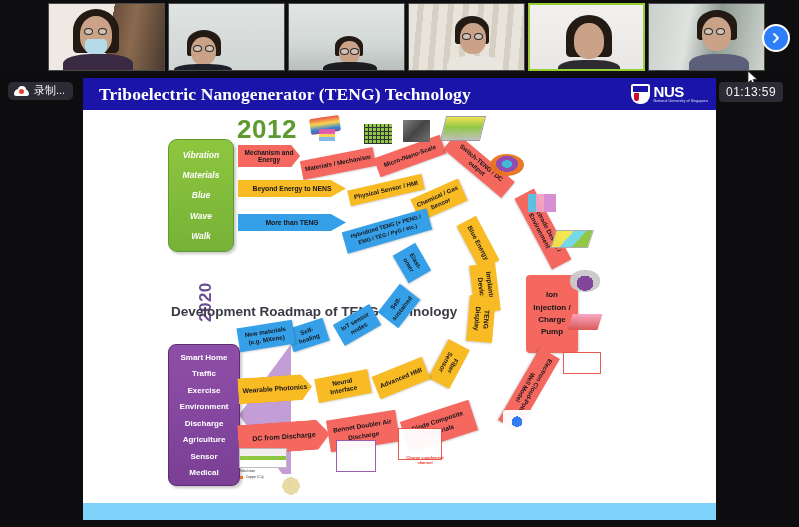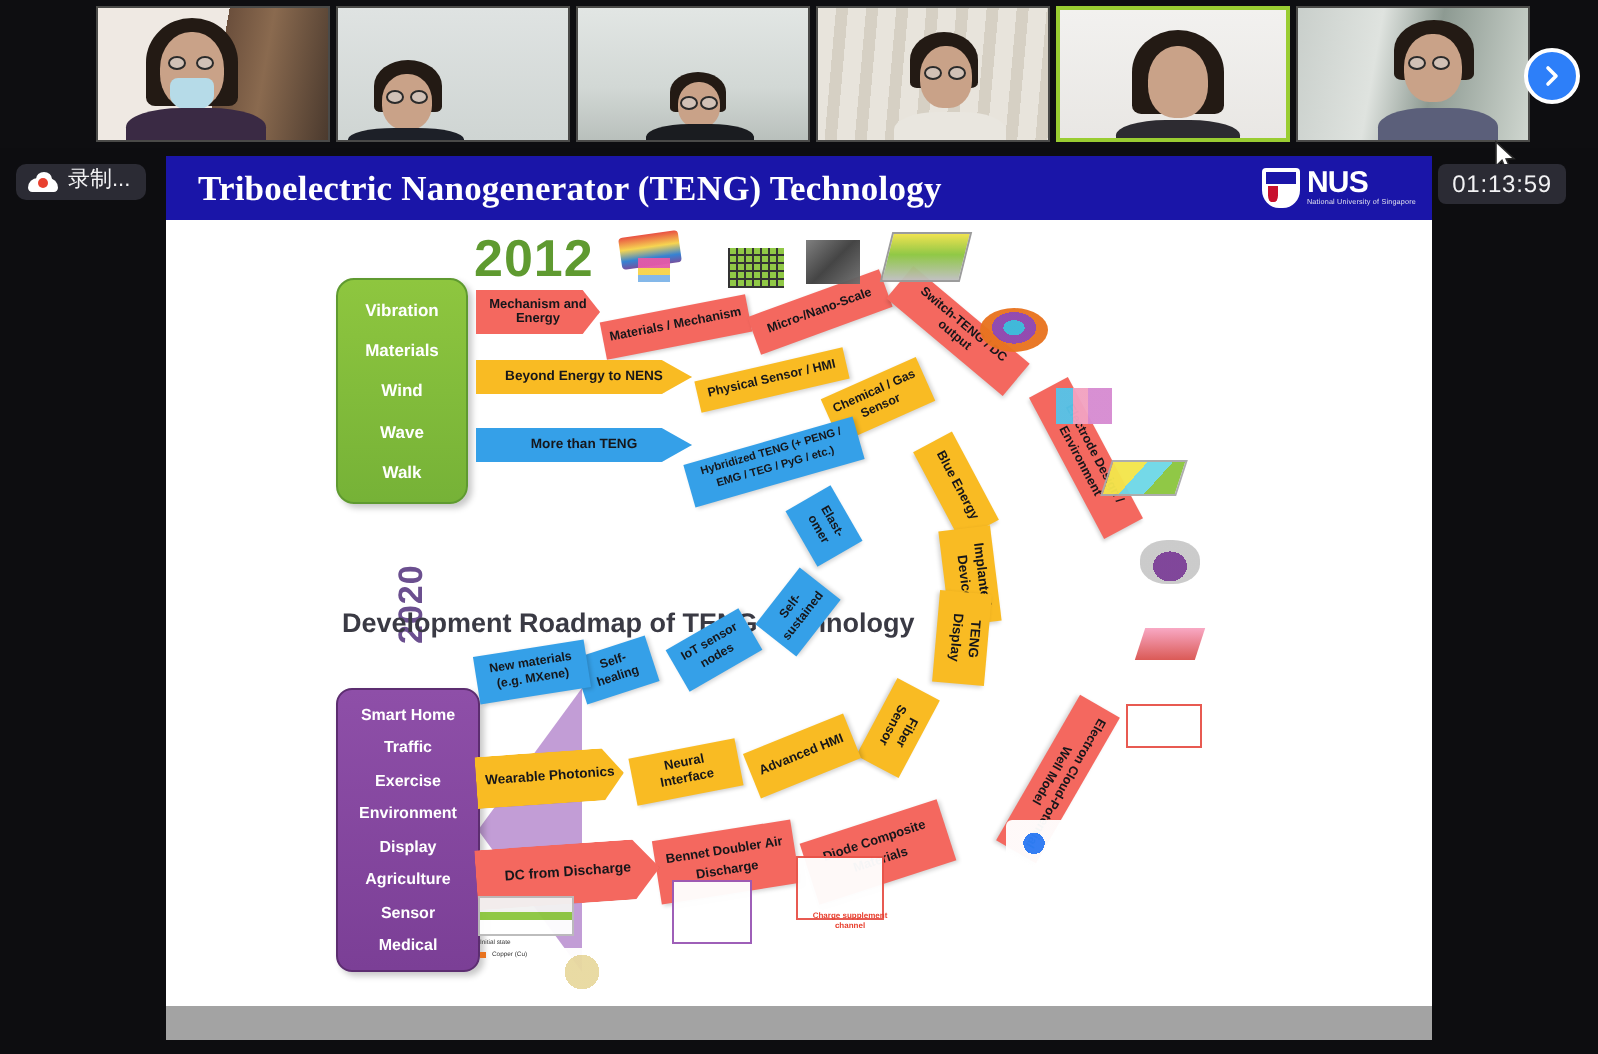--- a/index.html
+++ b/index.html
@@ -87,7 +87,7 @@
   
   .slide {
     position: absolute; left: 83px; top: 78px;
-    width: 633px; height: 442px; background: #a3a3a3;
+    width: 633px; height: 442px; background: #7dd3fc;
     overflow: hidden;
   }
   .slide-header {

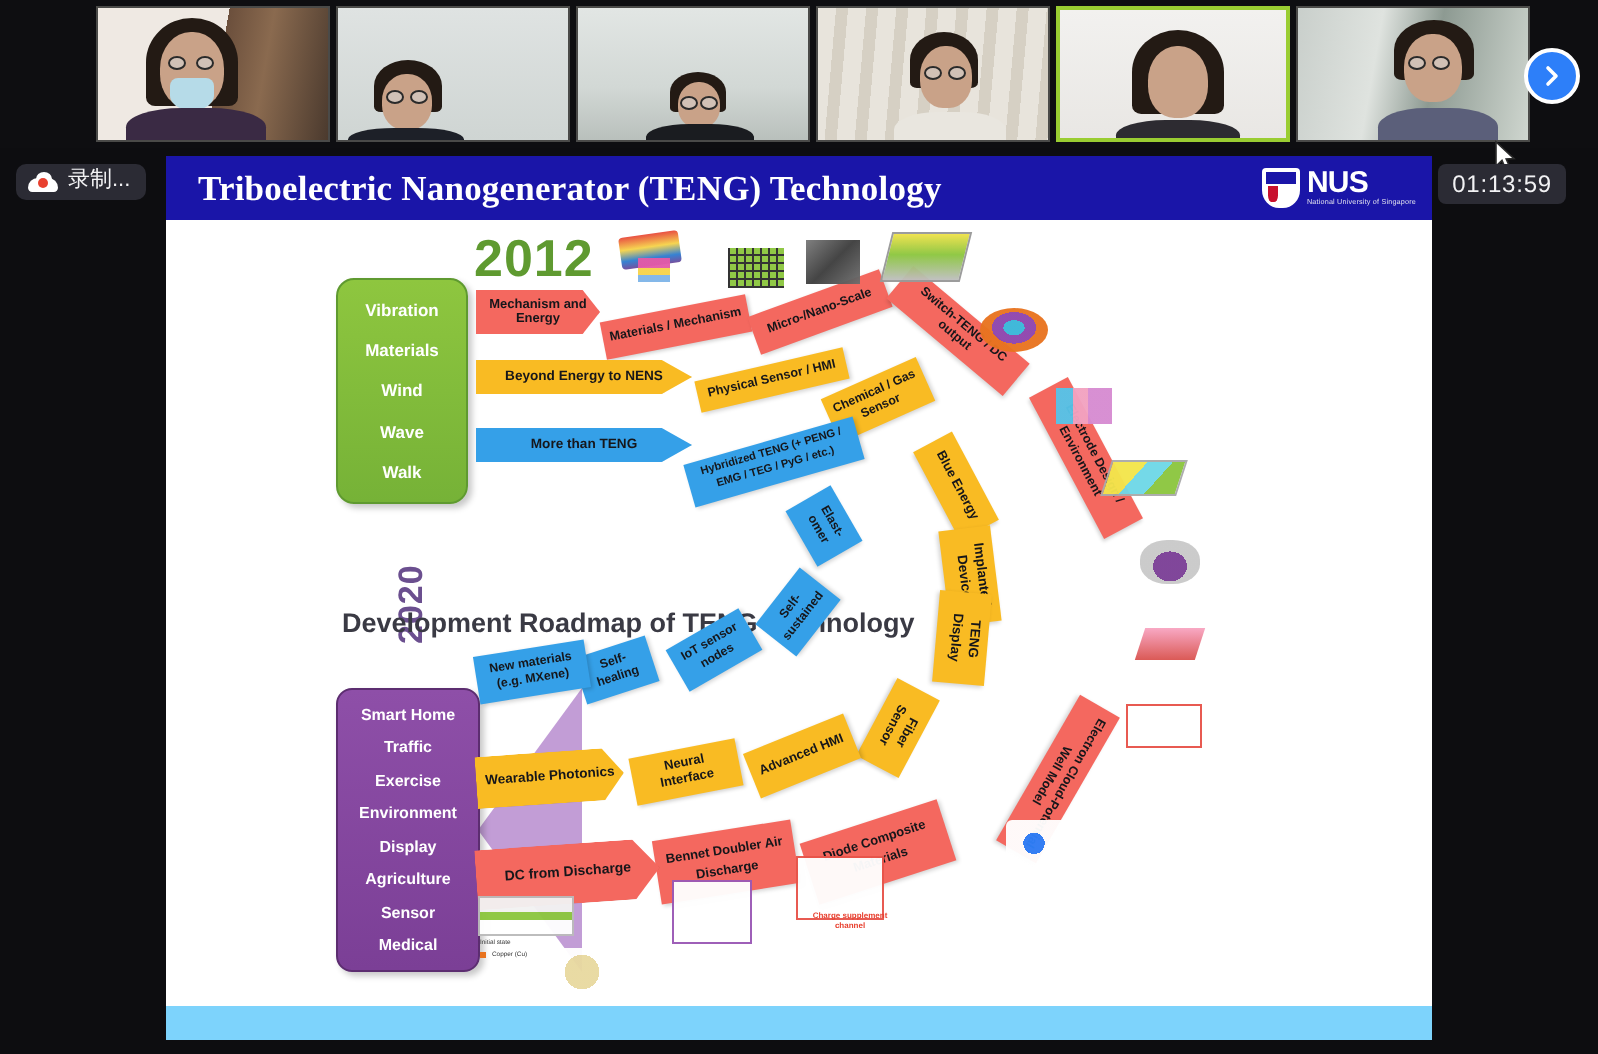--- a/index.html
+++ b/index.html
@@ -155,6 +155,7 @@
     display: flex; flex-direction: column; align-items: center;
     justify-content: space-around; padding: 5px 0;
     box-shadow: 2px 2px 3px rgba(0,0,0,.22);
+    font-style: italic;
   }
   .src-box span { color: #ffffff; font-size: 8.5px; font-weight: bold; }
 

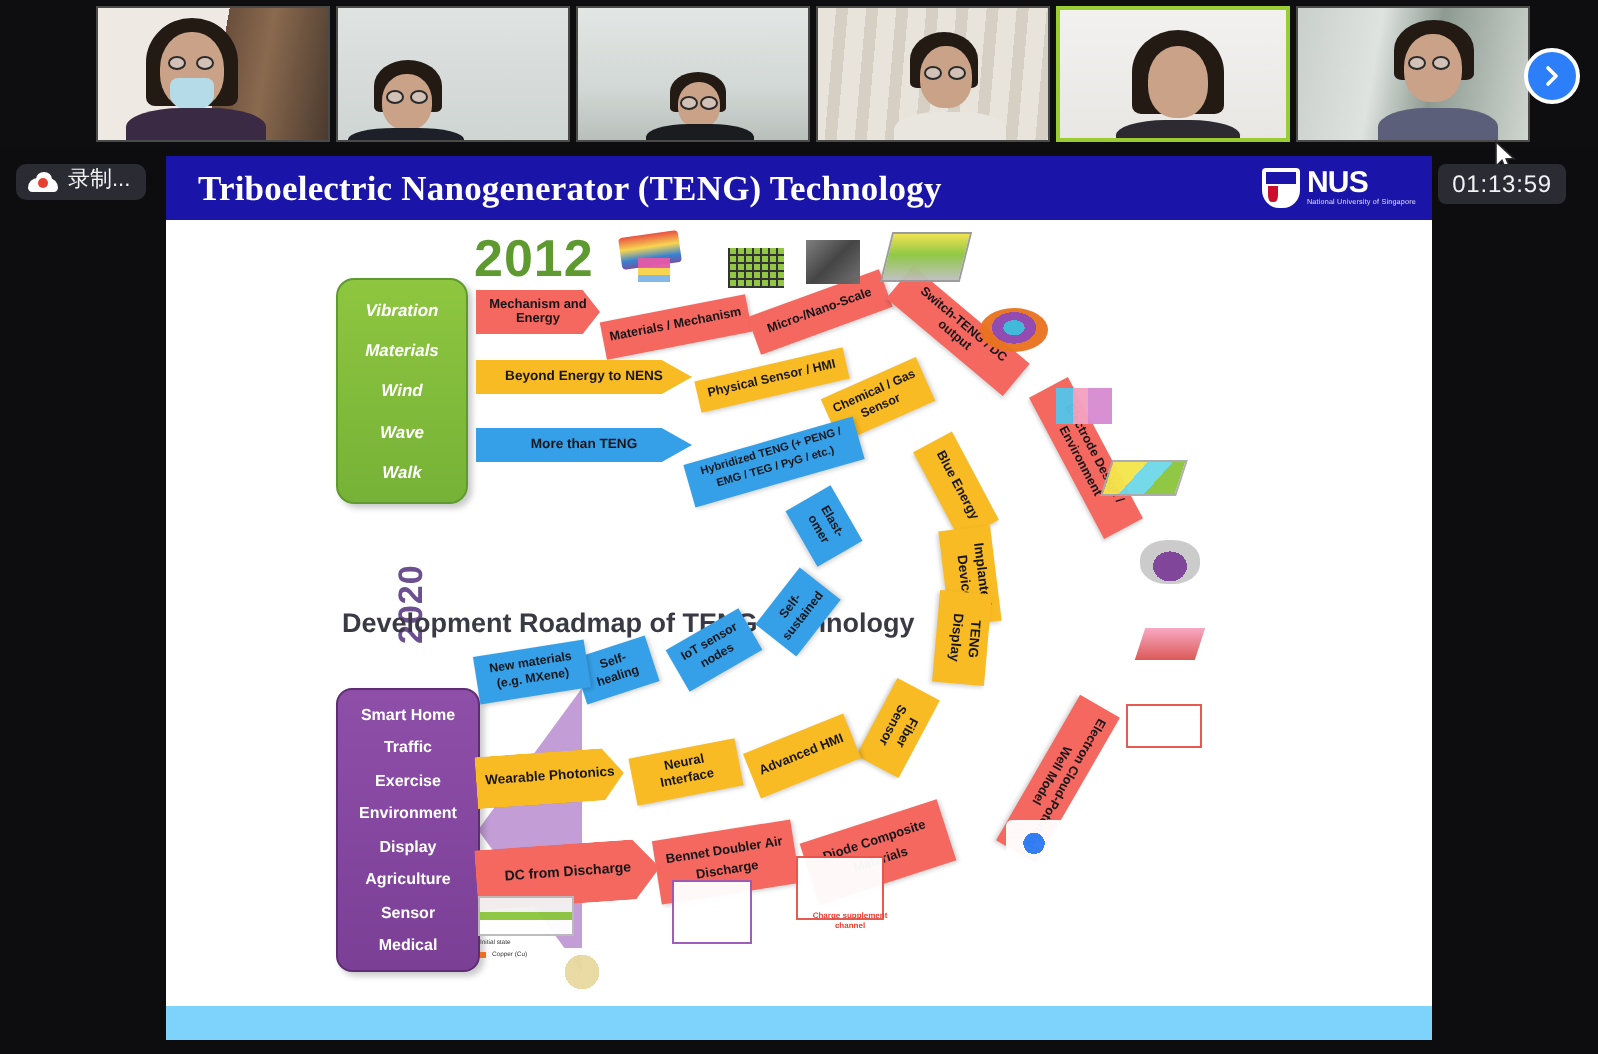--- a/index.html
+++ b/index.html
@@ -344,7 +344,7 @@
       <div class="src-box">
         <span>Vibration</span>
         <span>Materials</span>
-        <span>Wind</span>
+        <span>Blue</span>
         <span>Wave</span>
         <span>Walk</span>
       </div>

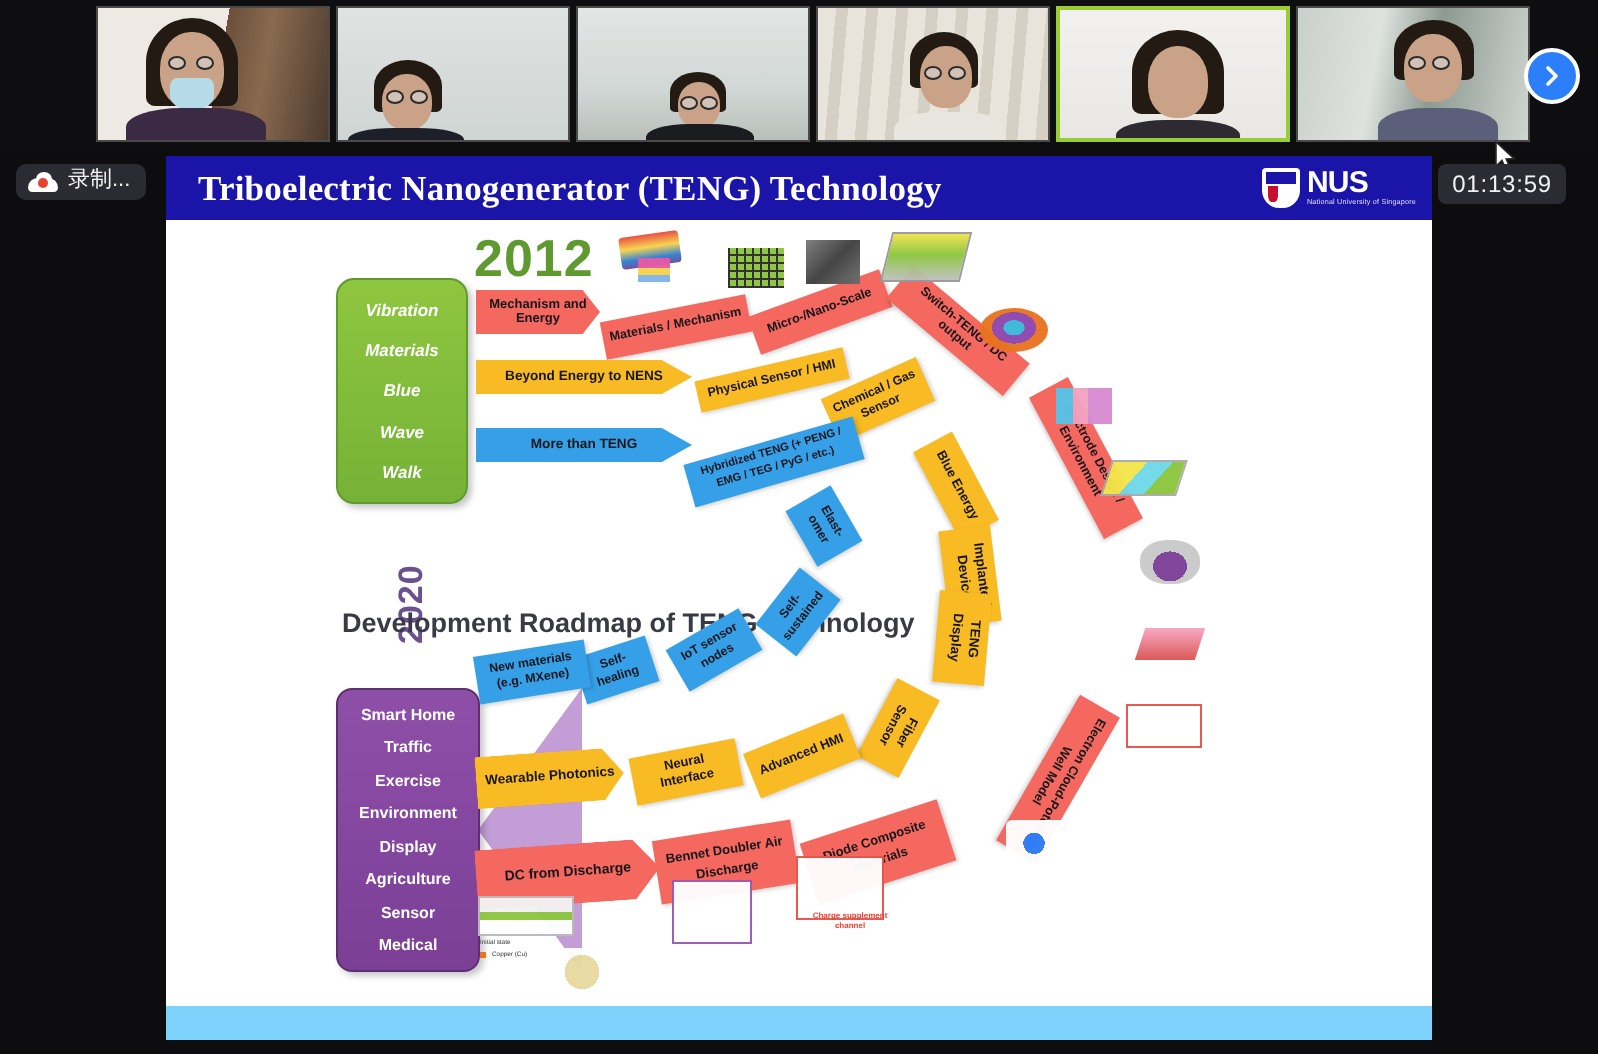--- a/index.html
+++ b/index.html
@@ -368,6 +368,7 @@
       <div class="tag red" style="left:292px;top:36px;width:70px;height:20px;font-size:6.3px;transform:rotate(-20deg);">Micro-/Nano-Scale</div>
       <div class="tag red" style="left:358px;top:45px;width:76px;height:21px;font-size:6.3px;transform:rotate(40deg);">Switch-TENG / DC output</div>
       <div class="tag red" style="left:420px;top:108px;width:80px;height:22px;font-size:6.3px;transform:rotate(62deg);line-height:1.25;">Electrode Design / Environment</div>
+      <div class="tag red" style="left:443px;top:165px;width:52px;height:78px;font-size:8px;border-radius:4px;line-height:1.55;">Ion Injection / Charge Pump</div>
       <div class="tag red" style="left:404px;top:268px;width:84px;height:23px;font-size:6.3px;transform:rotate(120deg);line-height:1.25;">Electron Cloud-Potential Well Model</div>
       <div class="tag red" style="left:320px;top:300px;width:72px;height:32px;font-size:6.5px;transform:rotate(-18deg);line-height:1.5;">Diode Composite Materials</div>
       <div class="tag red" style="left:245px;top:305px;width:70px;height:32px;font-size:6.5px;transform:rotate(-9deg);line-height:1.5;">Bennet Doubler Air Discharge</div>

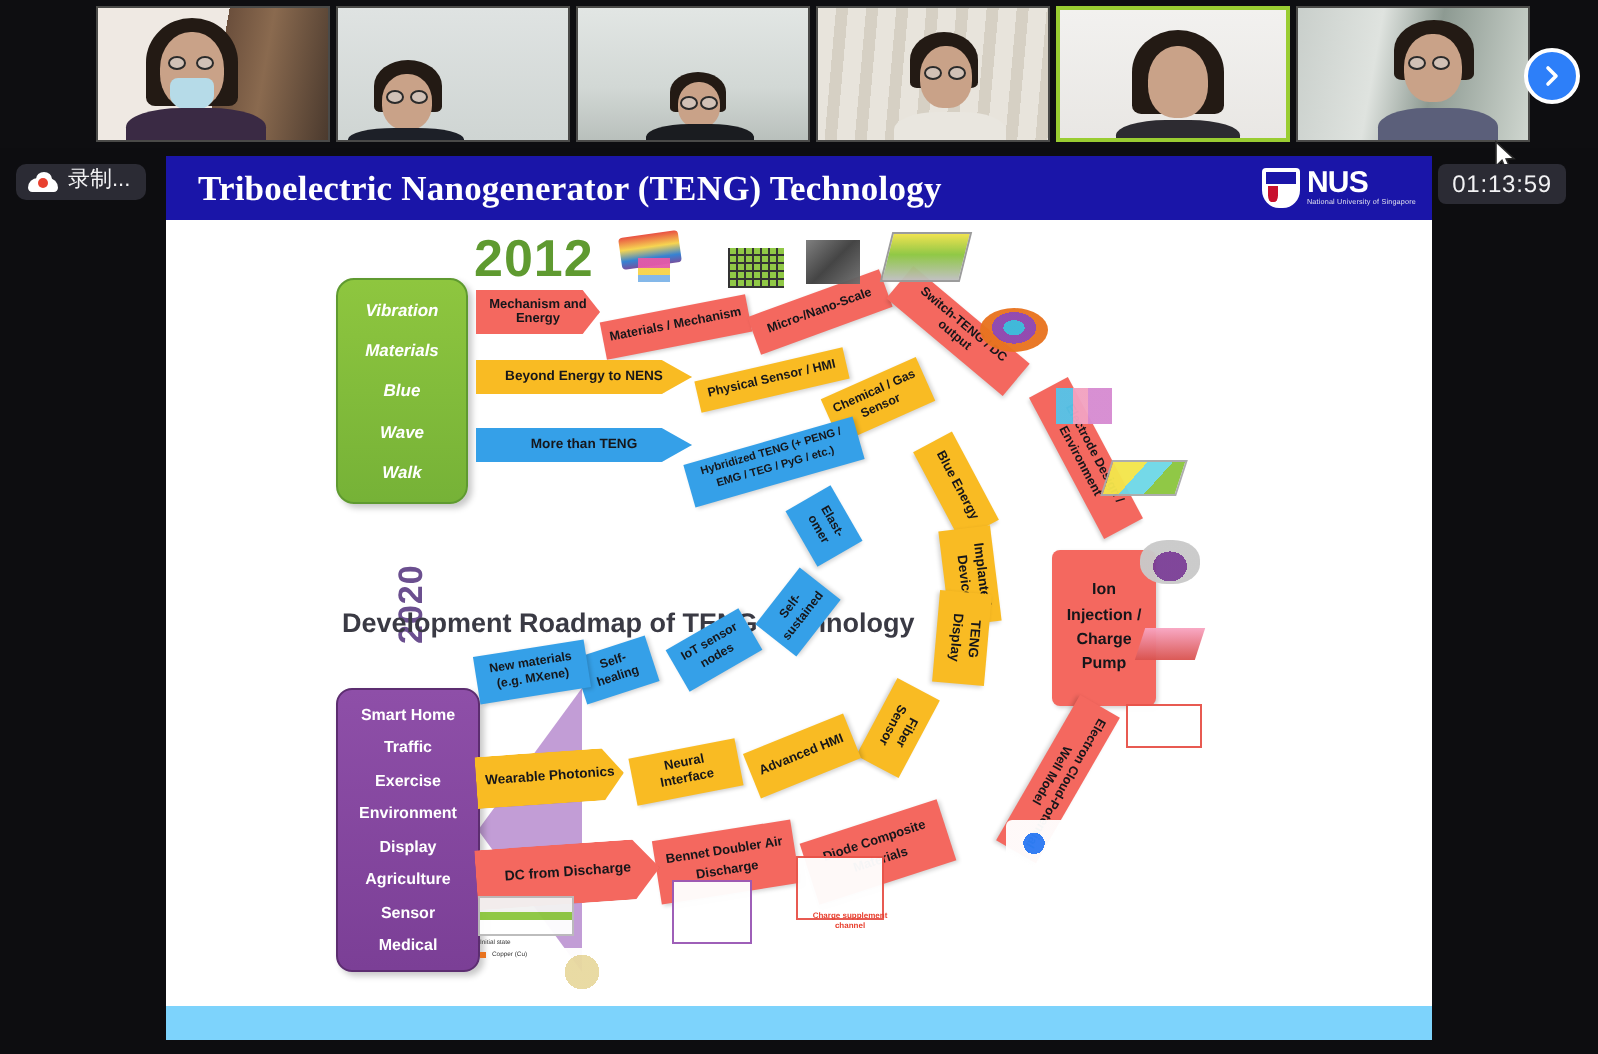--- a/index.html
+++ b/index.html
@@ -355,7 +355,7 @@
         <span>Traffic</span>
         <span>Exercise</span>
         <span>Environment</span>
-        <span>Display</span>
+        <span>Discharge</span>
         <span>Agriculture</span>
         <span>Sensor</span>
         <span>Medical</span>

